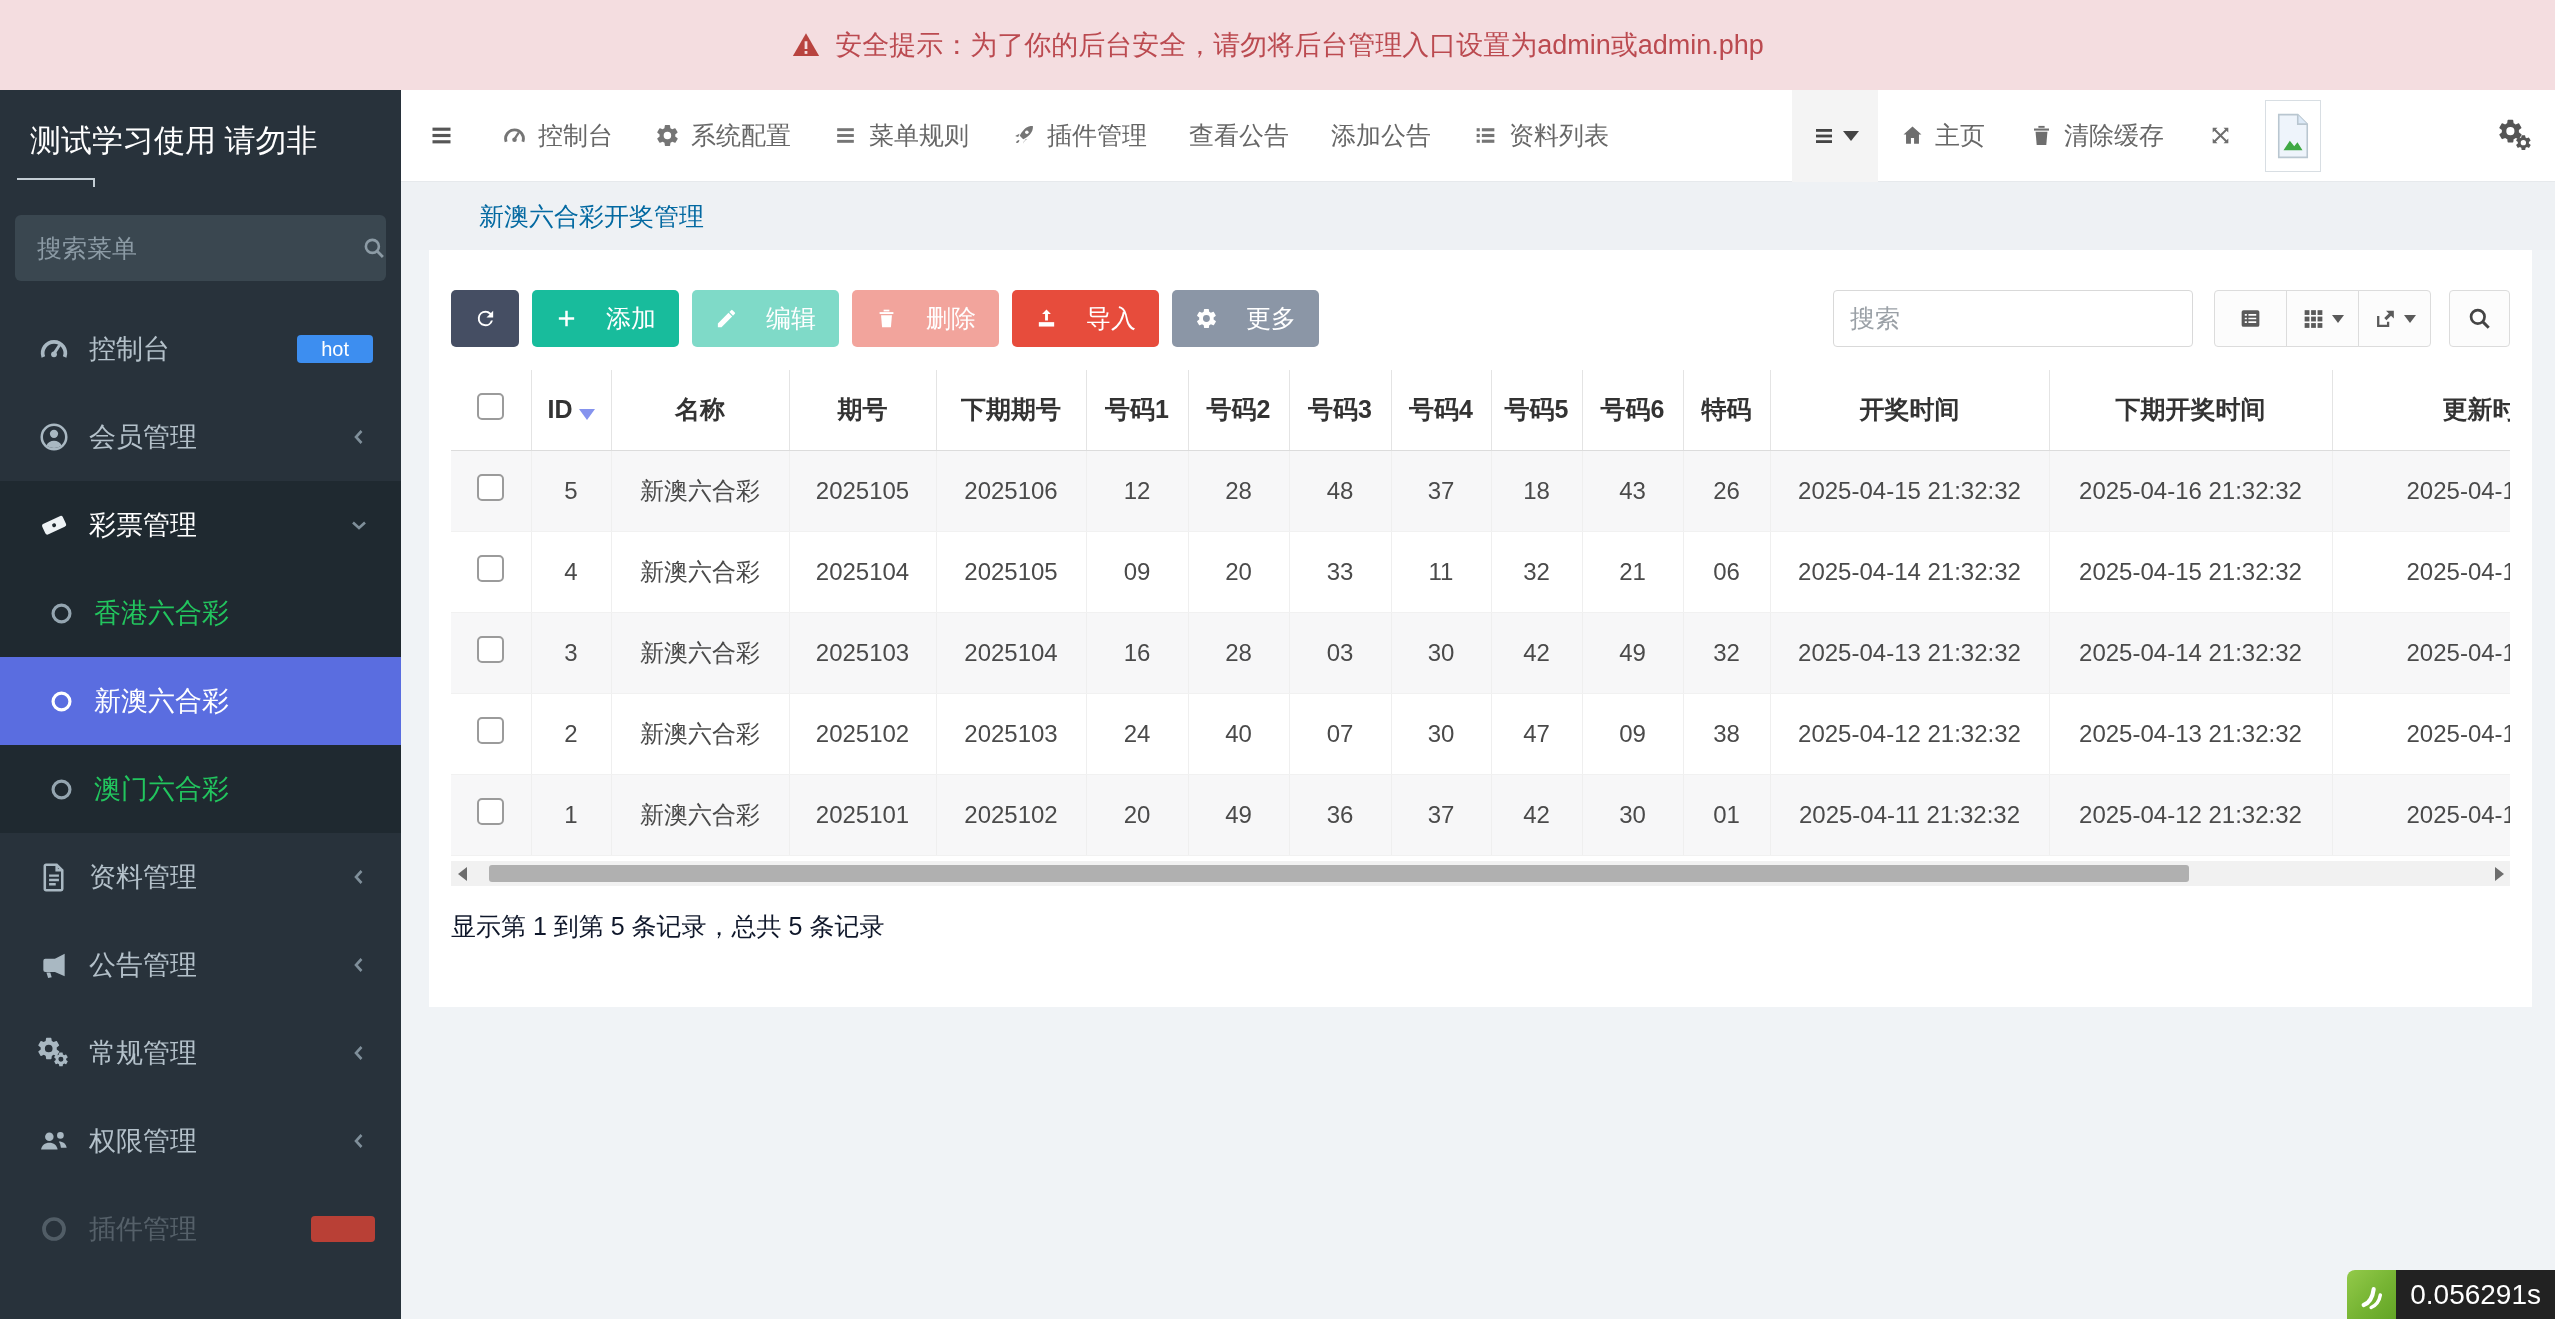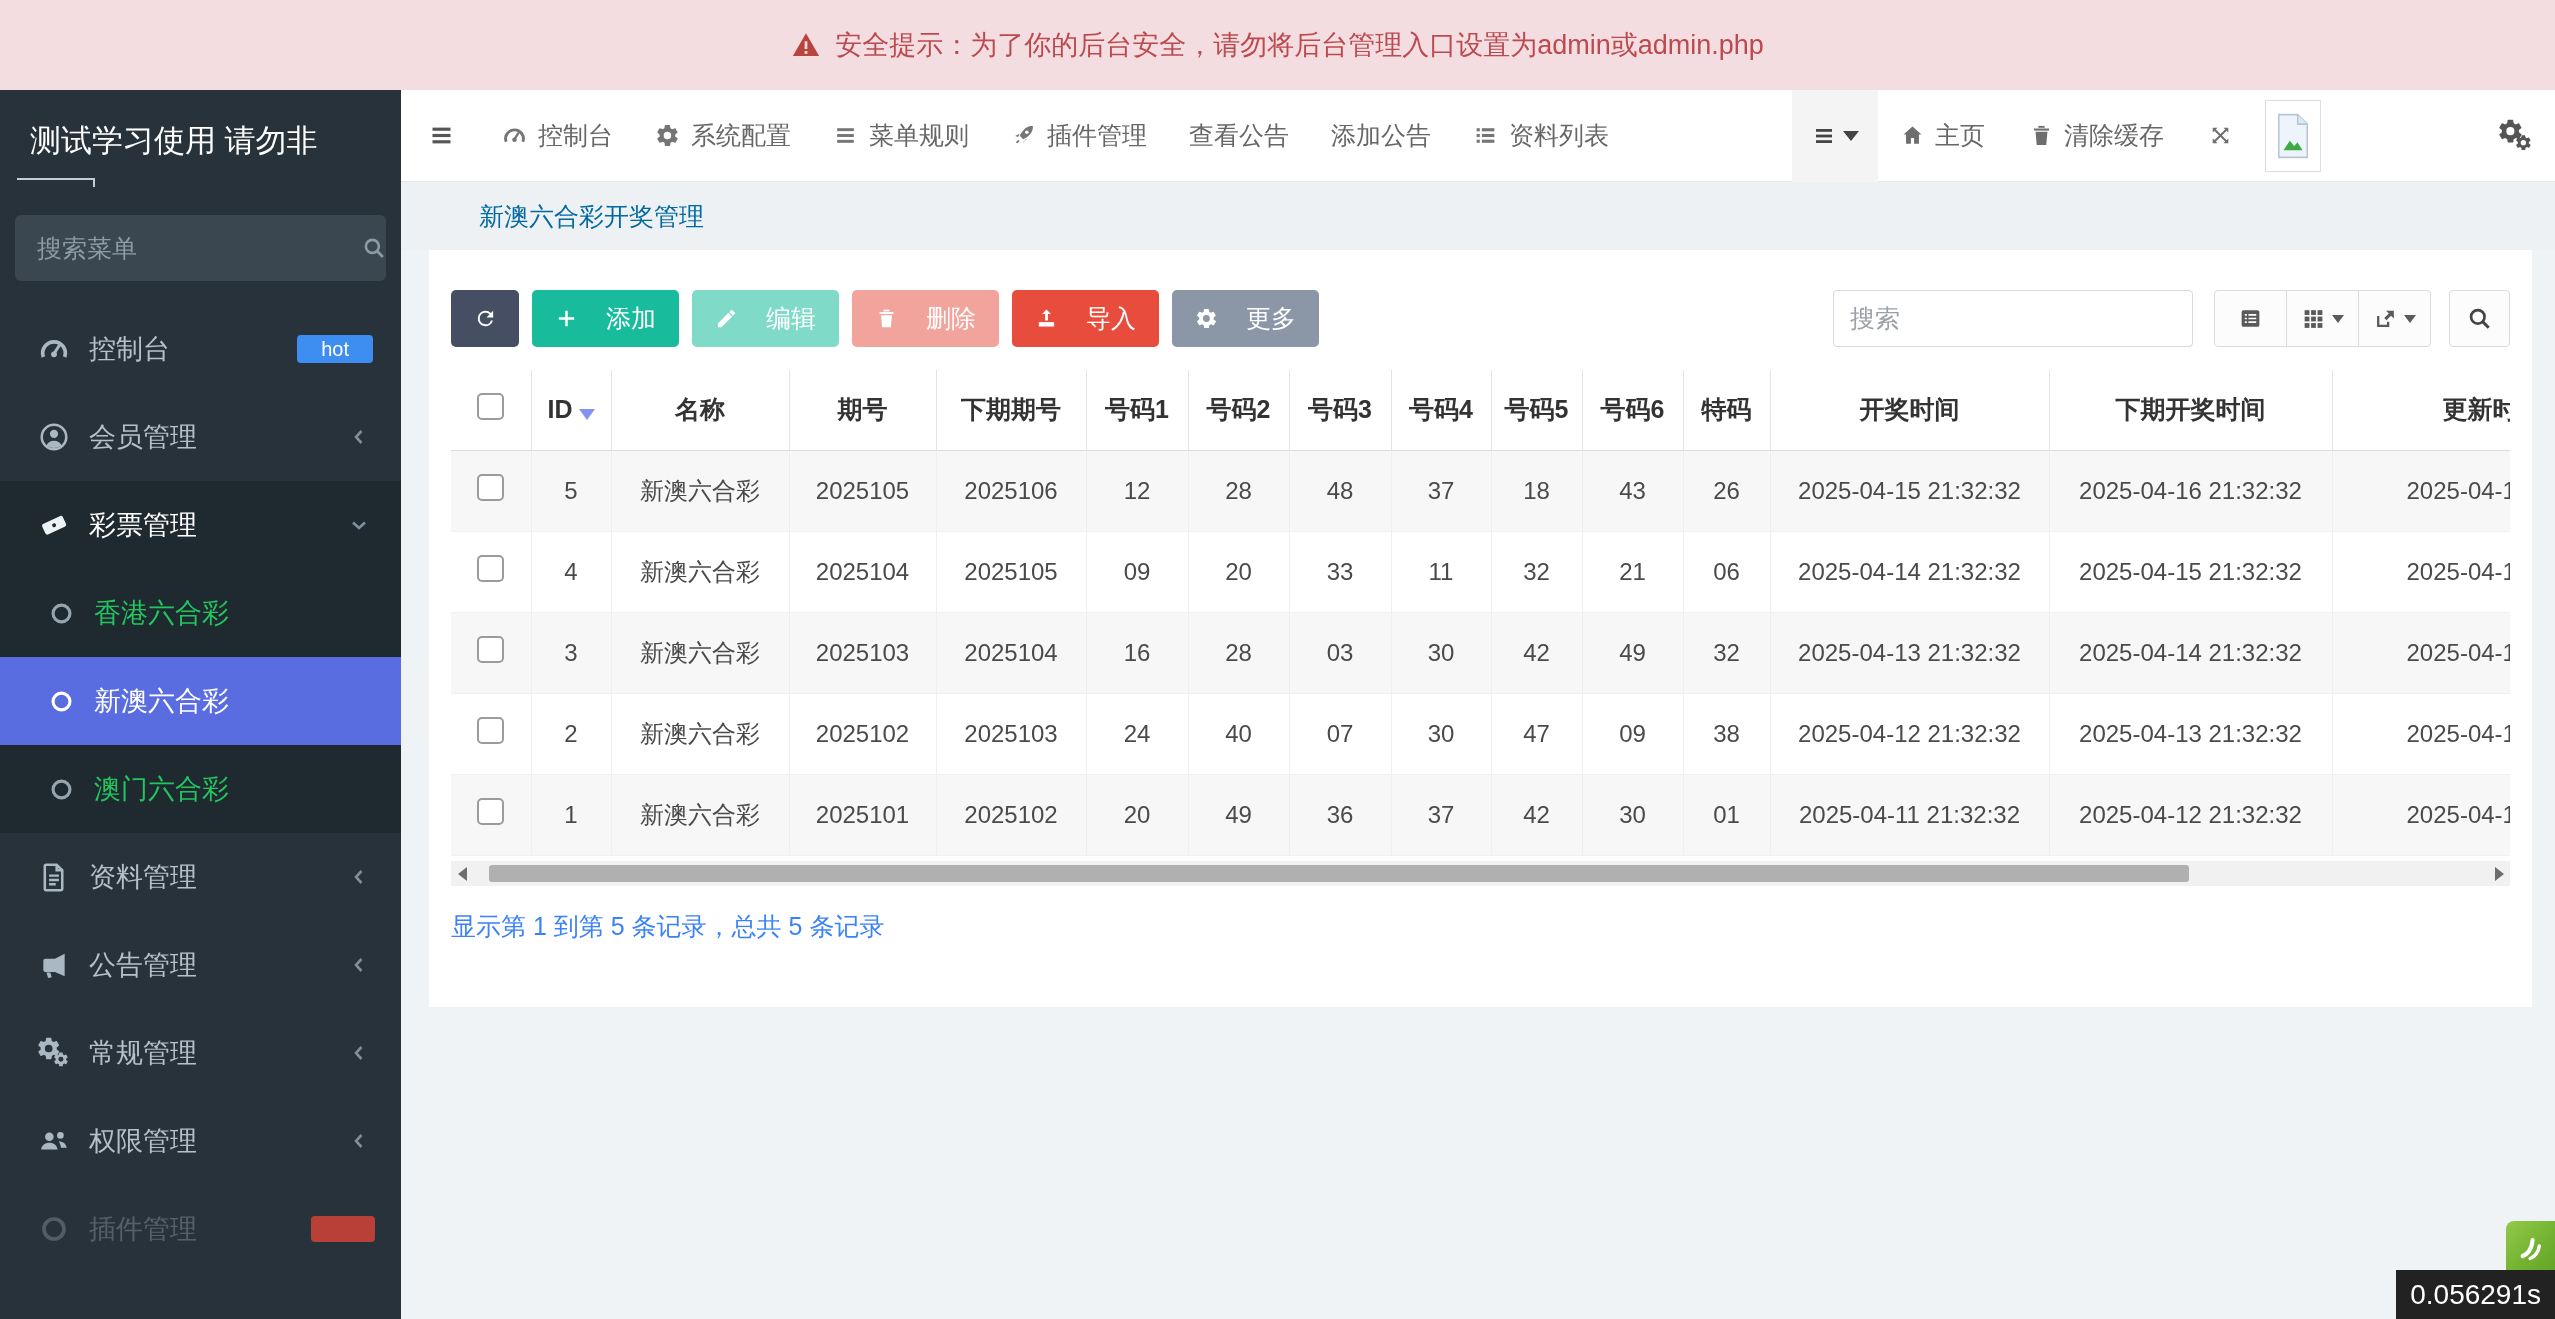--- a/index.html
+++ b/index.html
@@ -115,7 +115,7 @@
   .hs-thumb{position:absolute;left:38px;width:1700px;top:4px;height:17px;background:#b0b0b0;border-radius:3px;cursor:pointer;}
   .hs-spacer{flex:1;}
 
-  .summary{position:absolute;top:660px;left:22px;font-size:25px;color:#3b82f6;}
+  .summary{position:absolute;top:660px;left:22px;font-size:25px;color:#0f172a;}
 
   
   .debug{position:absolute;right:0;bottom:0;display:flex;align-items:flex-end;cursor:pointer;flex-direction:column;}

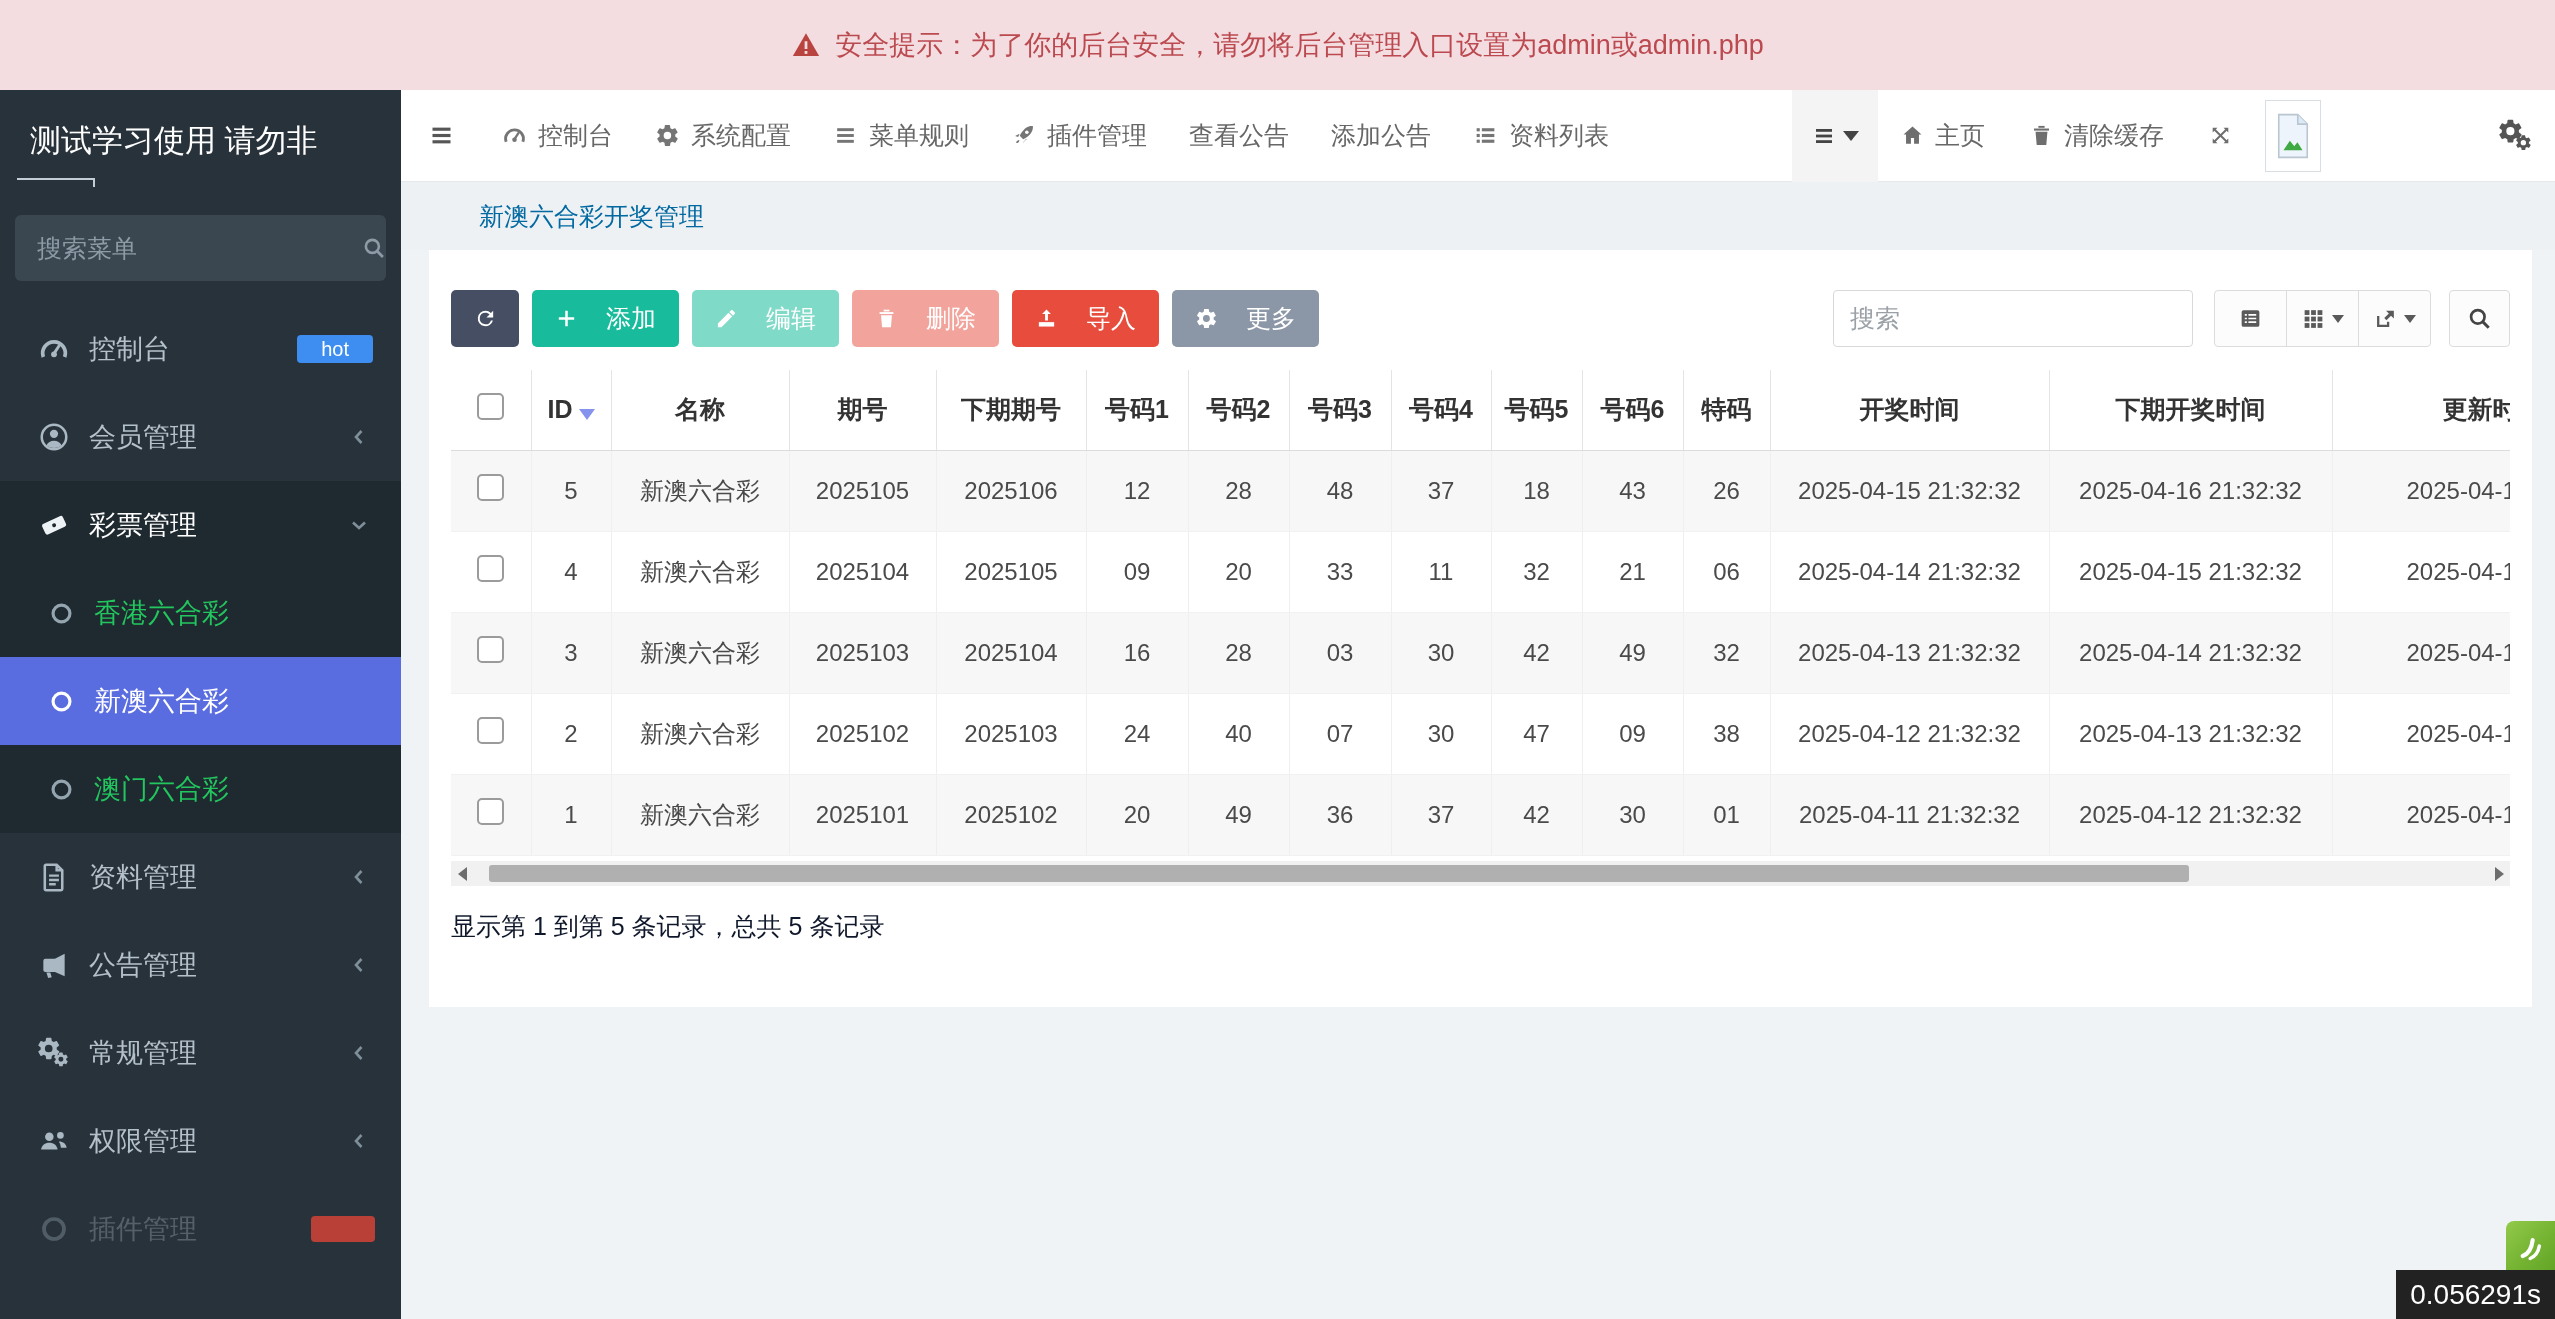--- a/index.html
+++ b/index.html
@@ -118,7 +118,7 @@
   .summary{position:absolute;top:660px;left:22px;font-size:25px;color:#0f172a;}
 
   
-  .debug{position:absolute;right:0;bottom:0;display:flex;align-items:flex-end;cursor:pointer;flex-direction:column;}
+  .debug{position:absolute;right:0;bottom:0;display:flex;align-items:flex-end;cursor:pointer;}
   .tp-logo{width:49px;height:49px;border-radius:8px 0 0 0;background:linear-gradient(135deg,#93ca4a 0%,#76b433 55%,#63a526 100%);
     display:flex;align-items:center;justify-content:center;}
   .tp-logo .ic{width:40px;height:40px;color:#fff;}

